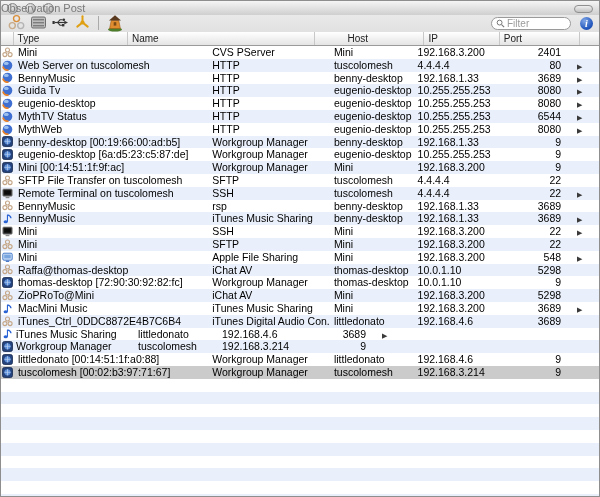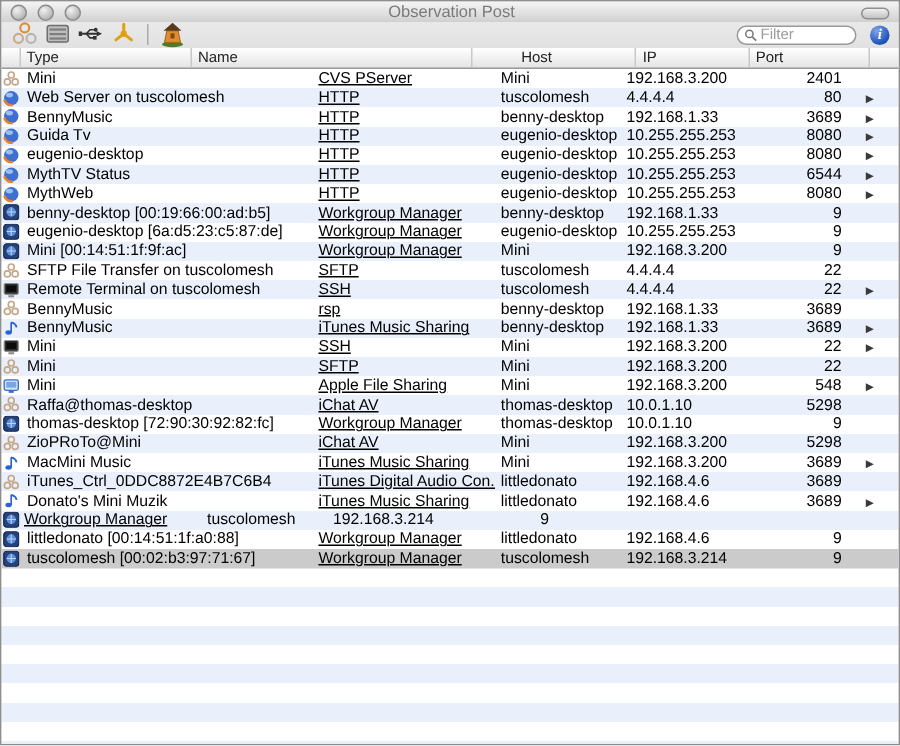--- a/index.html
+++ b/index.html
@@ -20,7 +20,7 @@
     border:1px solid #8b8b8b;box-sizing:border-box;
   }
   .wtitle{
-    position:absolute;left:0;right:0;top:1px;text-align:center;
+    position:absolute;left:0;right:0;top:1px;text-align:left;
     font-size:11px;color:#7a7a7a;
   }
   .pill{

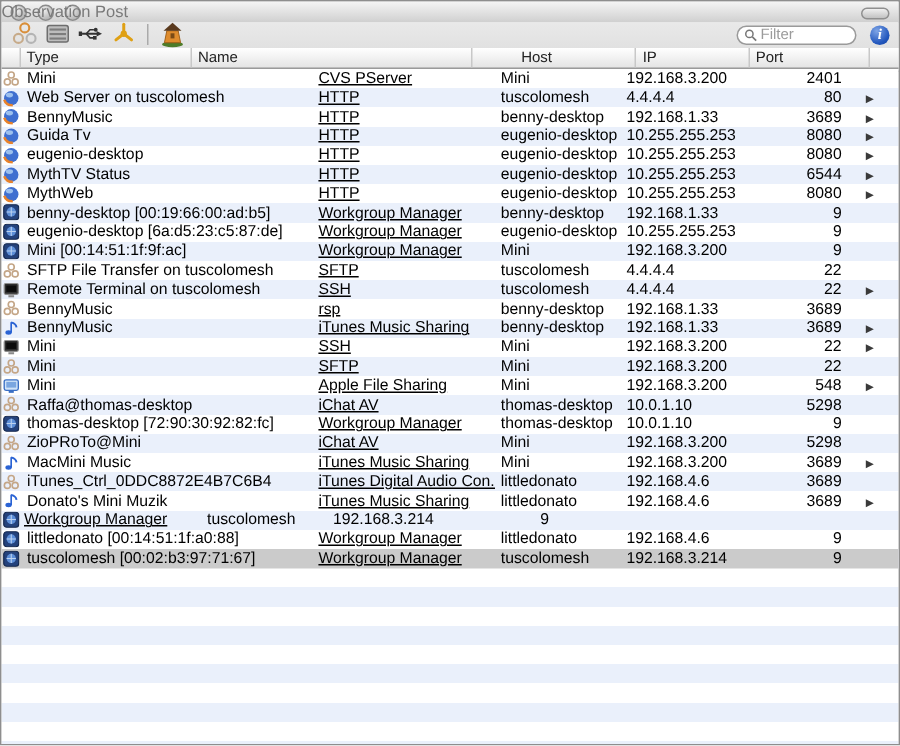--- a/index.html
+++ b/index.html
@@ -75,7 +75,7 @@
   .cell{white-space:nowrap;overflow:hidden;box-sizing:border-box;}
   .c-icon{width:13px;display:flex;align-items:center;justify-content:center;}
   .c-name{width:197px;padding-left:4px;}
-  .c-type{width:120px;padding-left:2px;text-decoration:underline;}
+  .c-type{width:120px;padding-left:2px;}
   .c-host{width:85px;padding-left:4px;}
   .c-ip{width:79px;padding-left:3px;}
   .c-port{width:72px;text-align:right;padding-right:4px;}

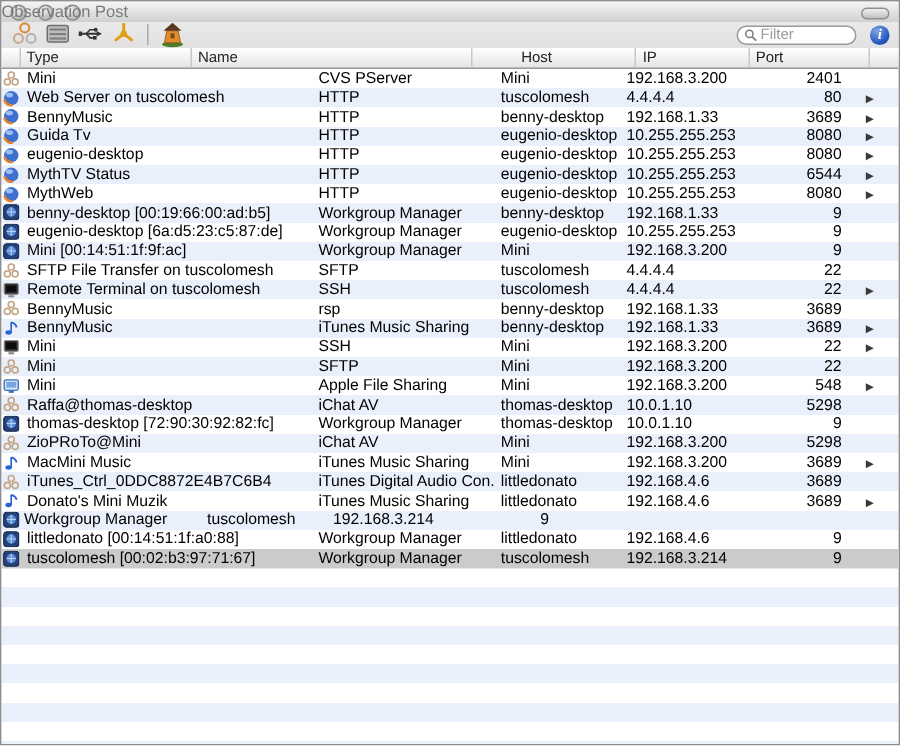--- a/index.html
+++ b/index.html
@@ -503,7 +503,6 @@
             <path d="M5.4 1.9 c2.2 0.5 3.4 1.3 3.6 3.4" stroke="#2a63d4" stroke-width="1.3" fill="none"></path>
           </svg>
         </div>
-        <div class="cell c-name">Donato's Mini Muzik</div>
         <div class="cell c-type">iTunes Music Sharing</div>
         <div class="cell c-host">littledonato</div>
         <div class="cell c-ip">192.168.4.6</div>

